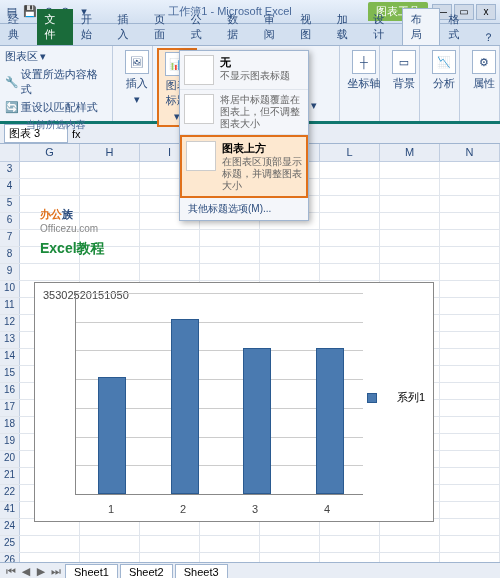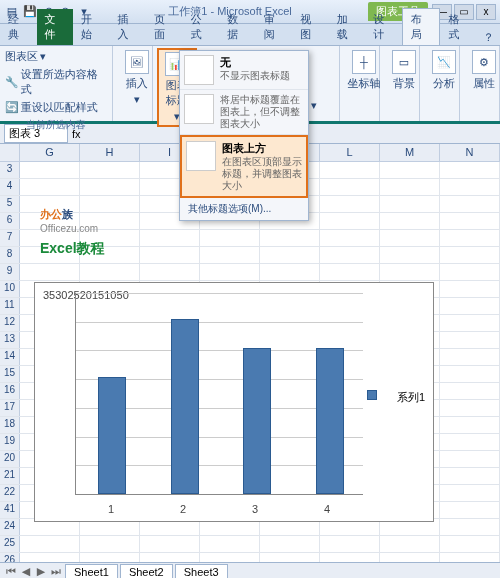--- a/index.html
+++ b/index.html
@@ -47,7 +47,7 @@
 .bar{position:absolute;bottom:0;width:28px;background:#4a7ab0;border:1px solid #2a5a90}
 .yaxis{position:absolute;left:8px;top:6px;bottom:22px;width:28px;display:flex;flex-direction:row;justify-content:space-between;text-align:right;font-size:10px;color:#444}
 .xaxis{position:absolute;bottom:6px;left:40px;right:70px;display:flex;justify-content:space-around;font-size:10px;color:#444}
-.legend{position:absolute;right:8px;top:45%;display:flex;align-items:flex-start;gap:20px;font-size:10px}
+.legend{position:absolute;right:8px;top:45%;display:flex;align-items:center;gap:20px;font-size:10px}
 .legend .sw{width:10px;height:10px;background:#4a7ab0;border:1px solid #2a5a90}
 .dropdown{position:absolute;top:4px;left:179px;width:130px;background:#f4f6fa;border:1px solid #a0b5d0;box-shadow:2px 2px 6px rgba(0,0,0,0.3);z-index:10}
 .dd-item{display:flex;padding:4px;gap:6px;border-bottom:1px solid #e0e5ec}

